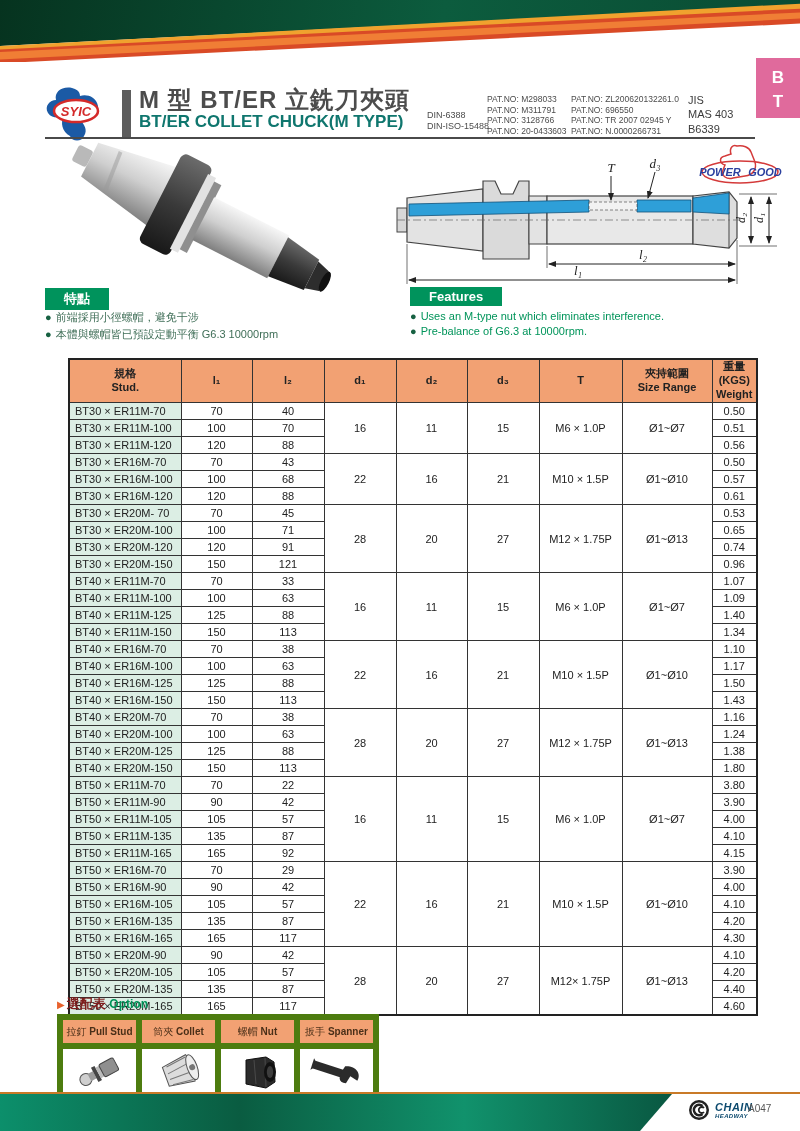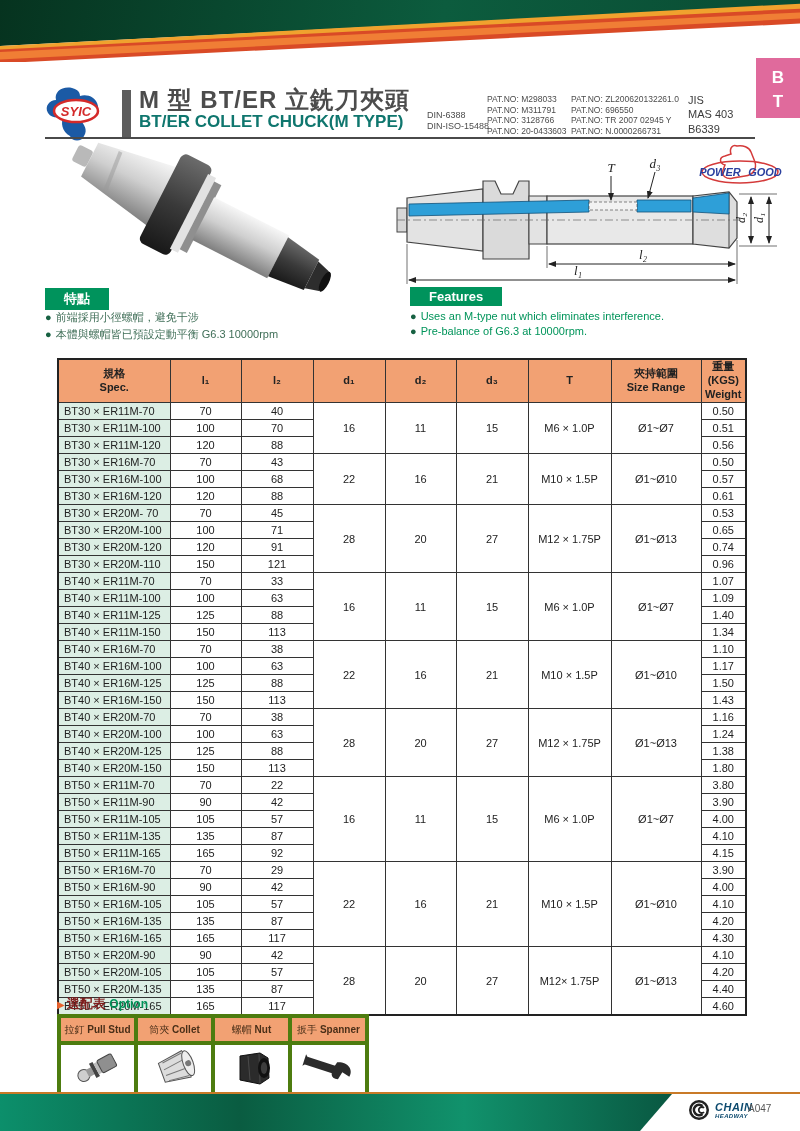--- a/index.html
+++ b/index.html
@@ -42,7 +42,7 @@
   .zh-bullets .dot,.en-bullets .dot{color:#176142;margin-right:4px;}
 
   
-  .spec-table-wrap{position:absolute;left:57px;top:358px;width:688px;}
+  .spec-table-wrap{position:absolute;left:68px;top:358px;width:688px;}
   table.spec{border-collapse:collapse;width:688px;table-layout:fixed;}
   table.spec th,table.spec td{border:1px solid #333;font-size:11px;color:#222;padding:0;}
   table.spec{border:2px solid #222;}

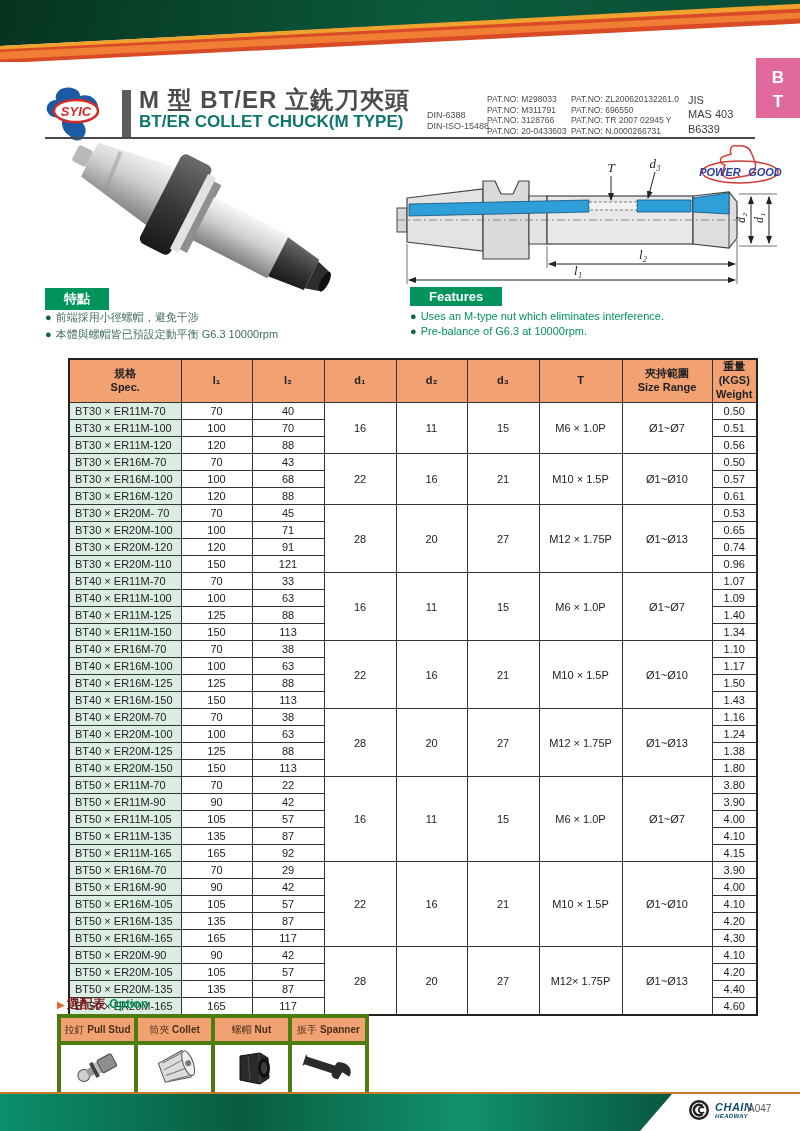--- a/index.html
+++ b/index.html
@@ -232,7 +232,7 @@
       </colgroup>
       <thead>
         <tr>
-          <th><span>規格</span><br><span>Spec.</span></th>
+          <th><span>規格</span><br><span>Stud.</span></th>
           <th>l₁</th>
           <th>l₂</th>
           <th>d₁</th>

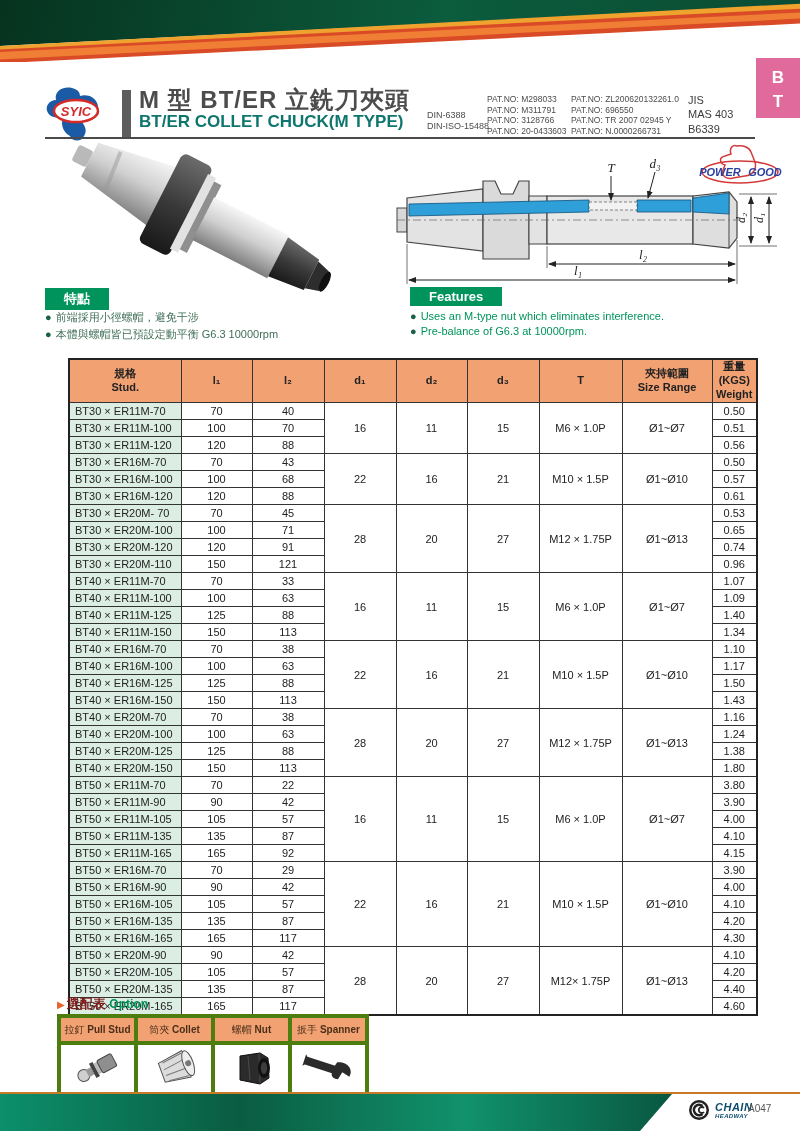--- a/index.html
+++ b/index.html
@@ -314,7 +314,7 @@
             <td>0.74</td>
           </tr>
           <tr>
-            <td class="spec">BT30 × ER20M-110</td>
+            <td class="spec">BT30 × ER20M-150</td>
             <td>150</td>
             <td>121</td>
             <td>0.96</td>

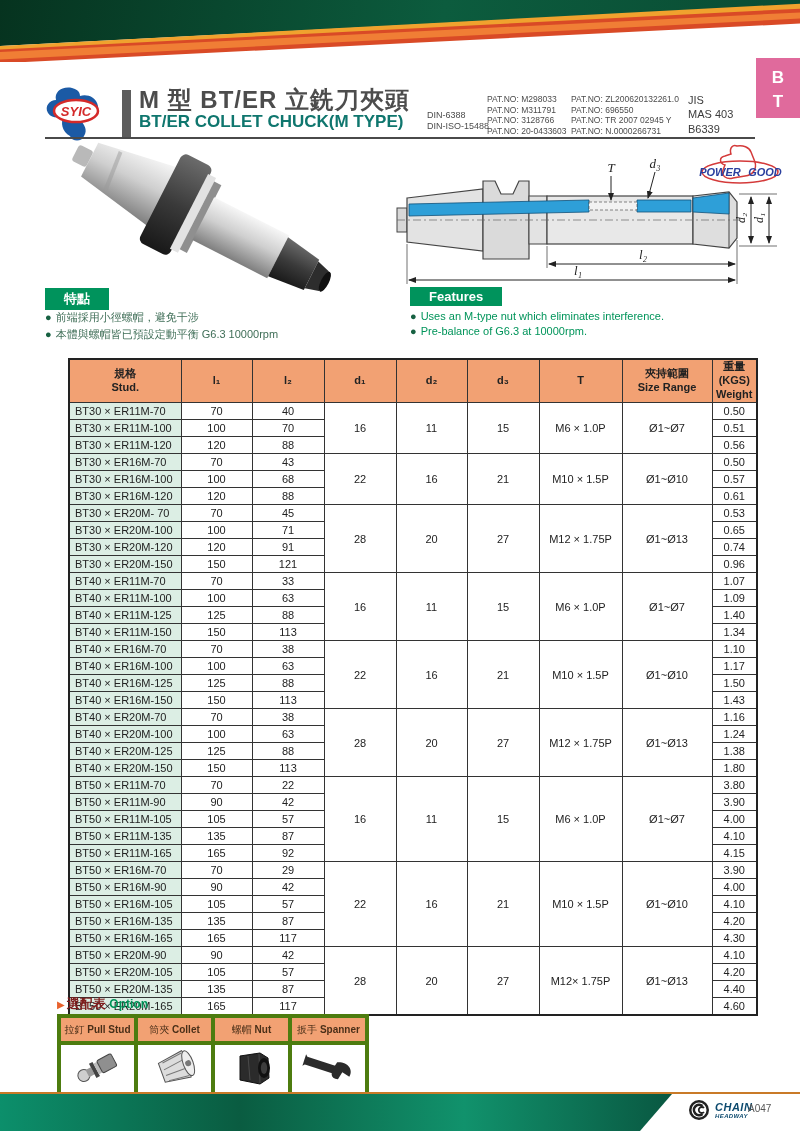--- a/index.html
+++ b/index.html
@@ -58,7 +58,7 @@
   .opt-en{color:#00945a;font-weight:bold;font-size:12px;}
   .opt-table-wrap{position:absolute;left:57px;top:1014px;}
   table.opt{border-collapse:collapse;border:2px solid #222;}
-  table.opt th,table.opt td{border:4px solid #4d7c0f;}
+  table.opt th,table.opt td{border:6px solid #4d7c0f;}
   table.opt th{background:#f2a173;width:71px;height:21px;font-size:10px;color:#4a2f18;font-weight:normal;}
   table.opt th b{font-weight:bold;}
   table.opt td.pic{height:48px;background:#fff;text-align:center;vertical-align:middle;}

